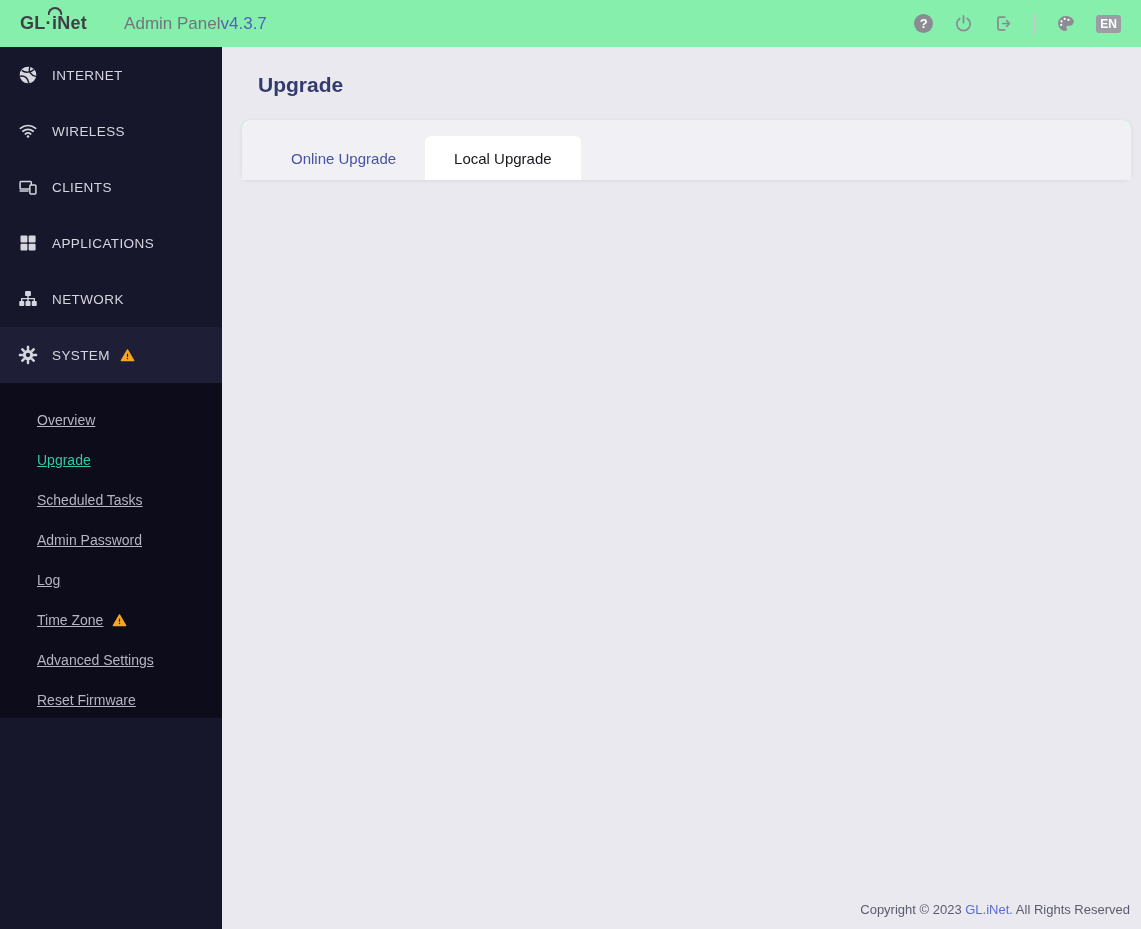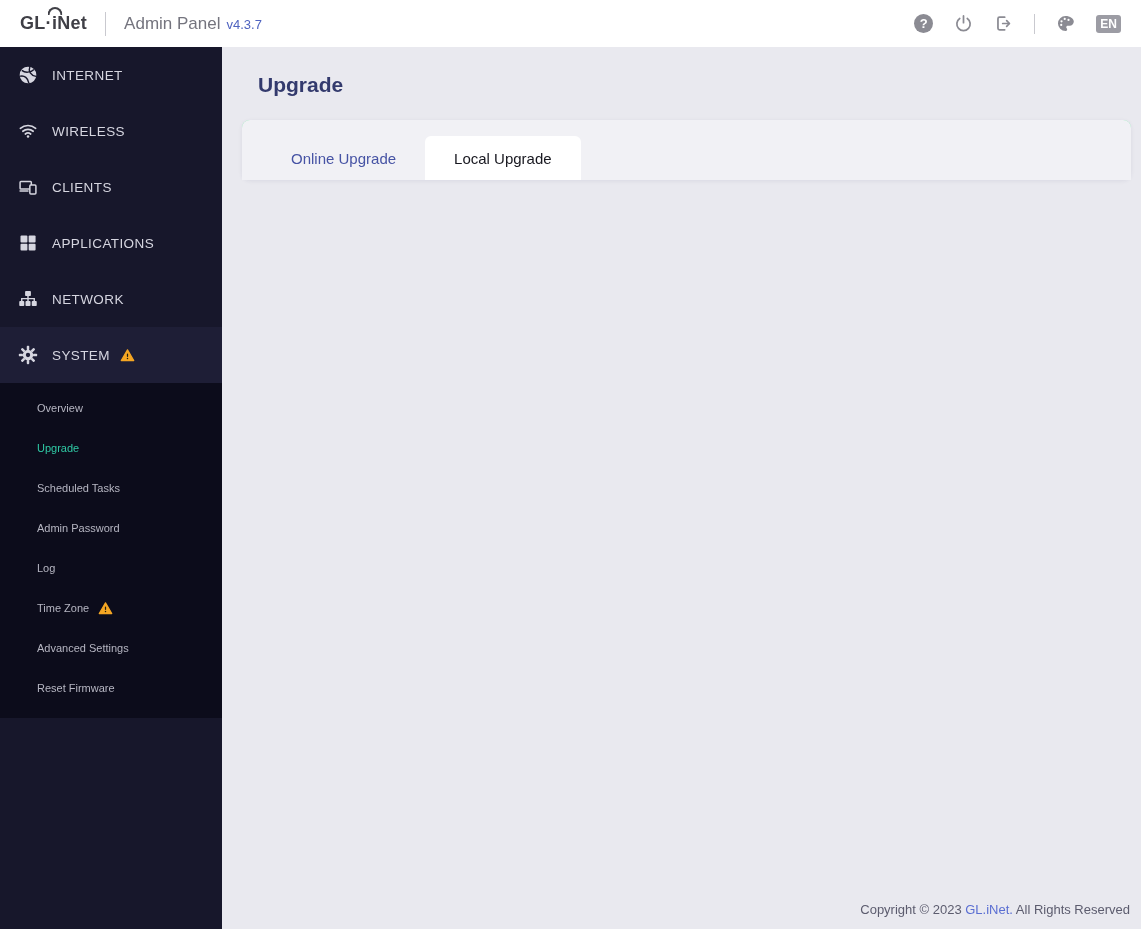--- a/index.html
+++ b/index.html
@@ -6,7 +6,7 @@
   html,body { width:1141px; height:929px; overflow:hidden; font-family:"Liberation Sans", sans-serif; background:#e9e9ef; }
 
   
-  .header { position:absolute; top:0; left:0; width:1141px; height:47px; background:#ffffff; display:flex; align-items:center; padding:0 20px; z-index:20; }
+  .header { position:absolute; top:0; left:0; width:1141px; height:47px; background:#86efac; display:flex; align-items:center; padding:0 20px; z-index:20; }
   .logo { font-weight:700; font-size:18px; color:#3f3f46; letter-spacing:.3px; display:flex; align-items:baseline; }
   .logo-i { position:relative; display:inline-block; }
   .logo-i::before { content:""; position:absolute; width:11px; height:6px; border:2px solid #3f3f46; border-bottom:none; border-radius:50% 50% 0 0 / 100% 100% 0 0; top:-6px; left:50%; transform:translateX(-50%); }

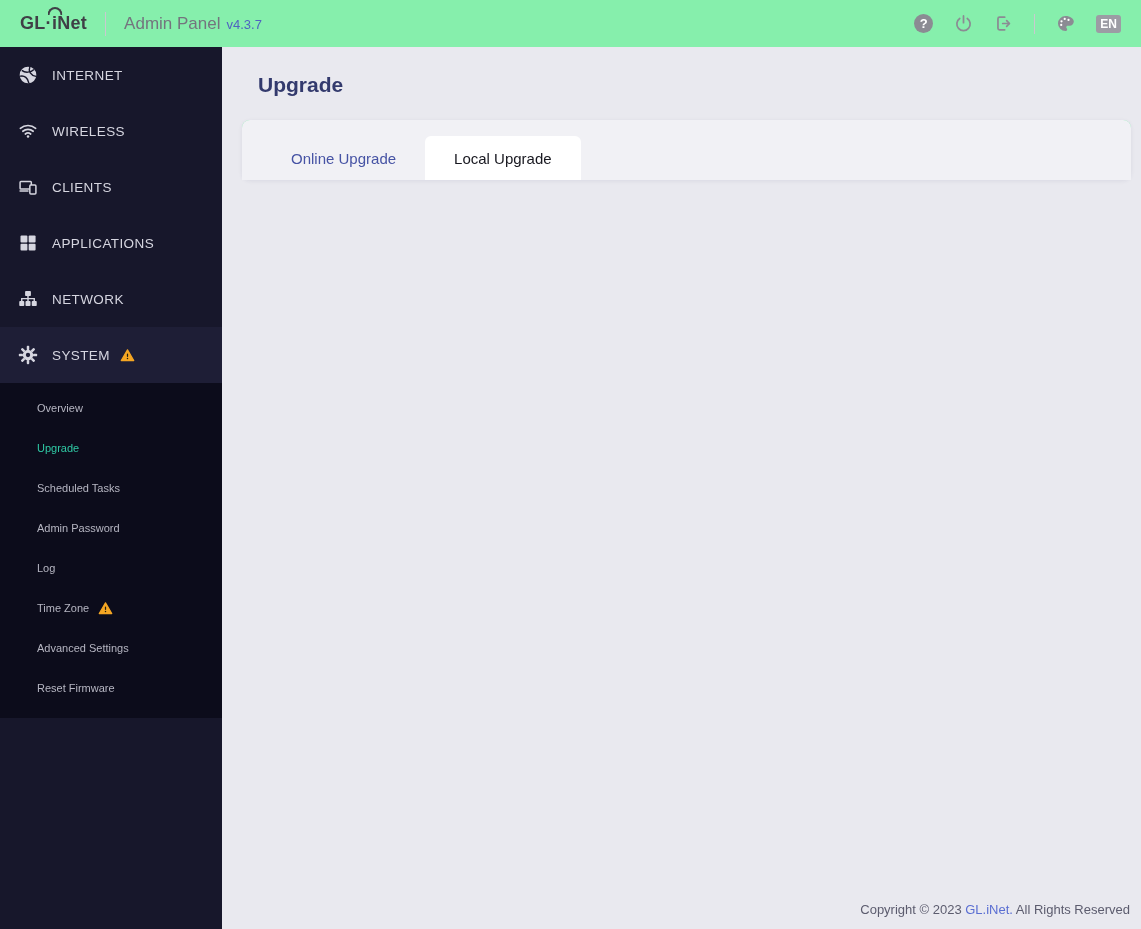--- a/index.html
+++ b/index.html
@@ -12,7 +12,7 @@
   .logo-i::before { content:""; position:absolute; width:11px; height:6px; border:2px solid #3f3f46; border-bottom:none; border-radius:50% 50% 0 0 / 100% 100% 0 0; top:-6px; left:50%; transform:translateX(-50%); }
   .hdivider { width:1px; height:24px; background:#c9c9cf; margin:0 18px; }
   .app-title { font-size:17px; color:#74747e; }
-  .app-version { font-size:13px; color:#4f63c0; margin-left:6px; }
+  .app-version { font-size:17px; color:#4f63c0; }
   .hicons { margin-left:auto; display:flex; align-items:center; gap:21px; color:#8b8b93; }
   .hicon { width:19px; height:19px; display:inline-flex; align-items:center; justify-content:center; cursor:pointer; }
   .hicon svg { width:19px; height:19px; }

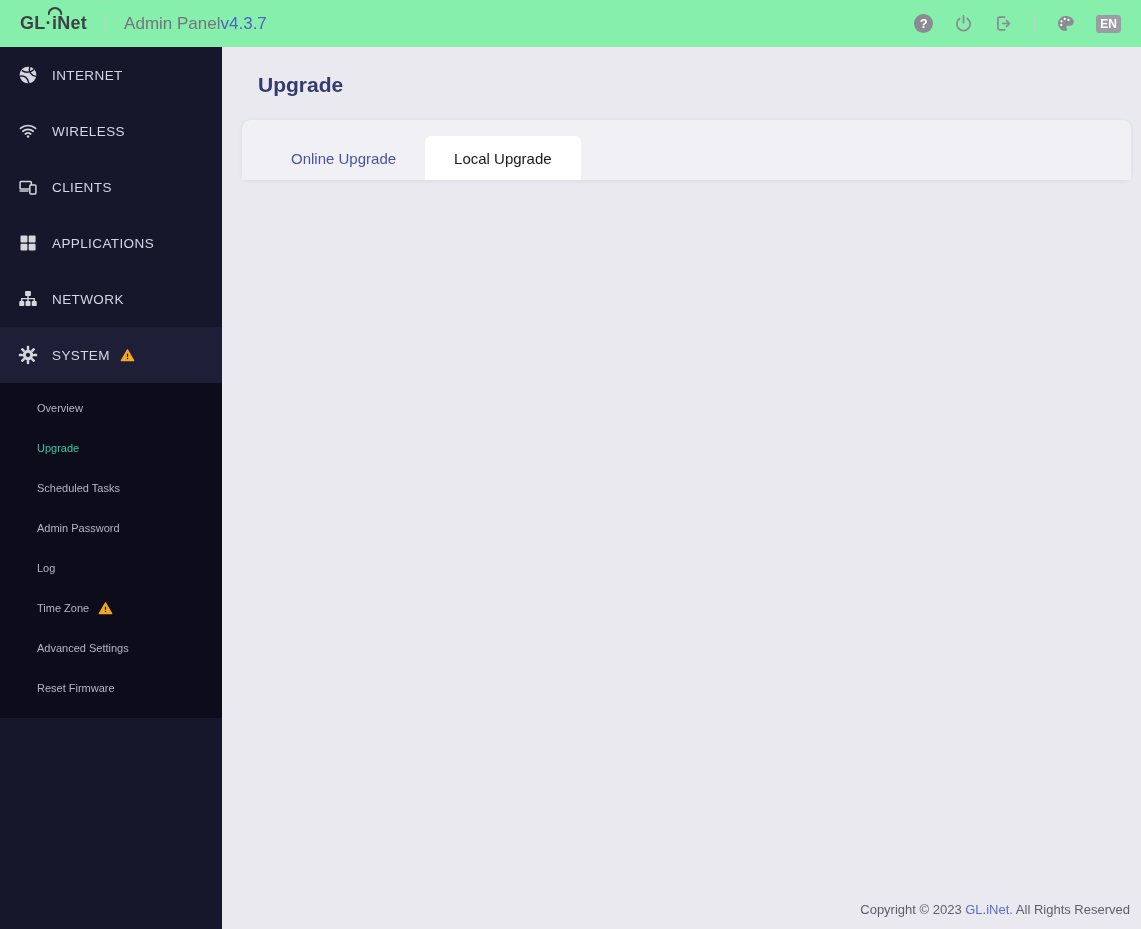--- a/index.html
+++ b/index.html
@@ -32,7 +32,7 @@
   .nav-warning svg { width:15px; height:15px; display:block; }
   .nav-item.section-open { background:#1e1e36; }
   .submenu { background:#0c0c1b; padding:5px 0 10px; }
-  .submenu-item { height:40px; display:flex; align-items:center; padding-left:37px; font-size:11px; color:#b6b6c2; cursor:pointer; }
+  .submenu-item { height:40px; display:flex; align-items:flex-end; padding-left:37px; font-size:14px; color:#b6b6c2; cursor:pointer;text-decoration:underline; }
   .submenu-item.active { color:#2fc9a4; }
   .submenu-item .nav-warning { margin-left:9px; }
 

